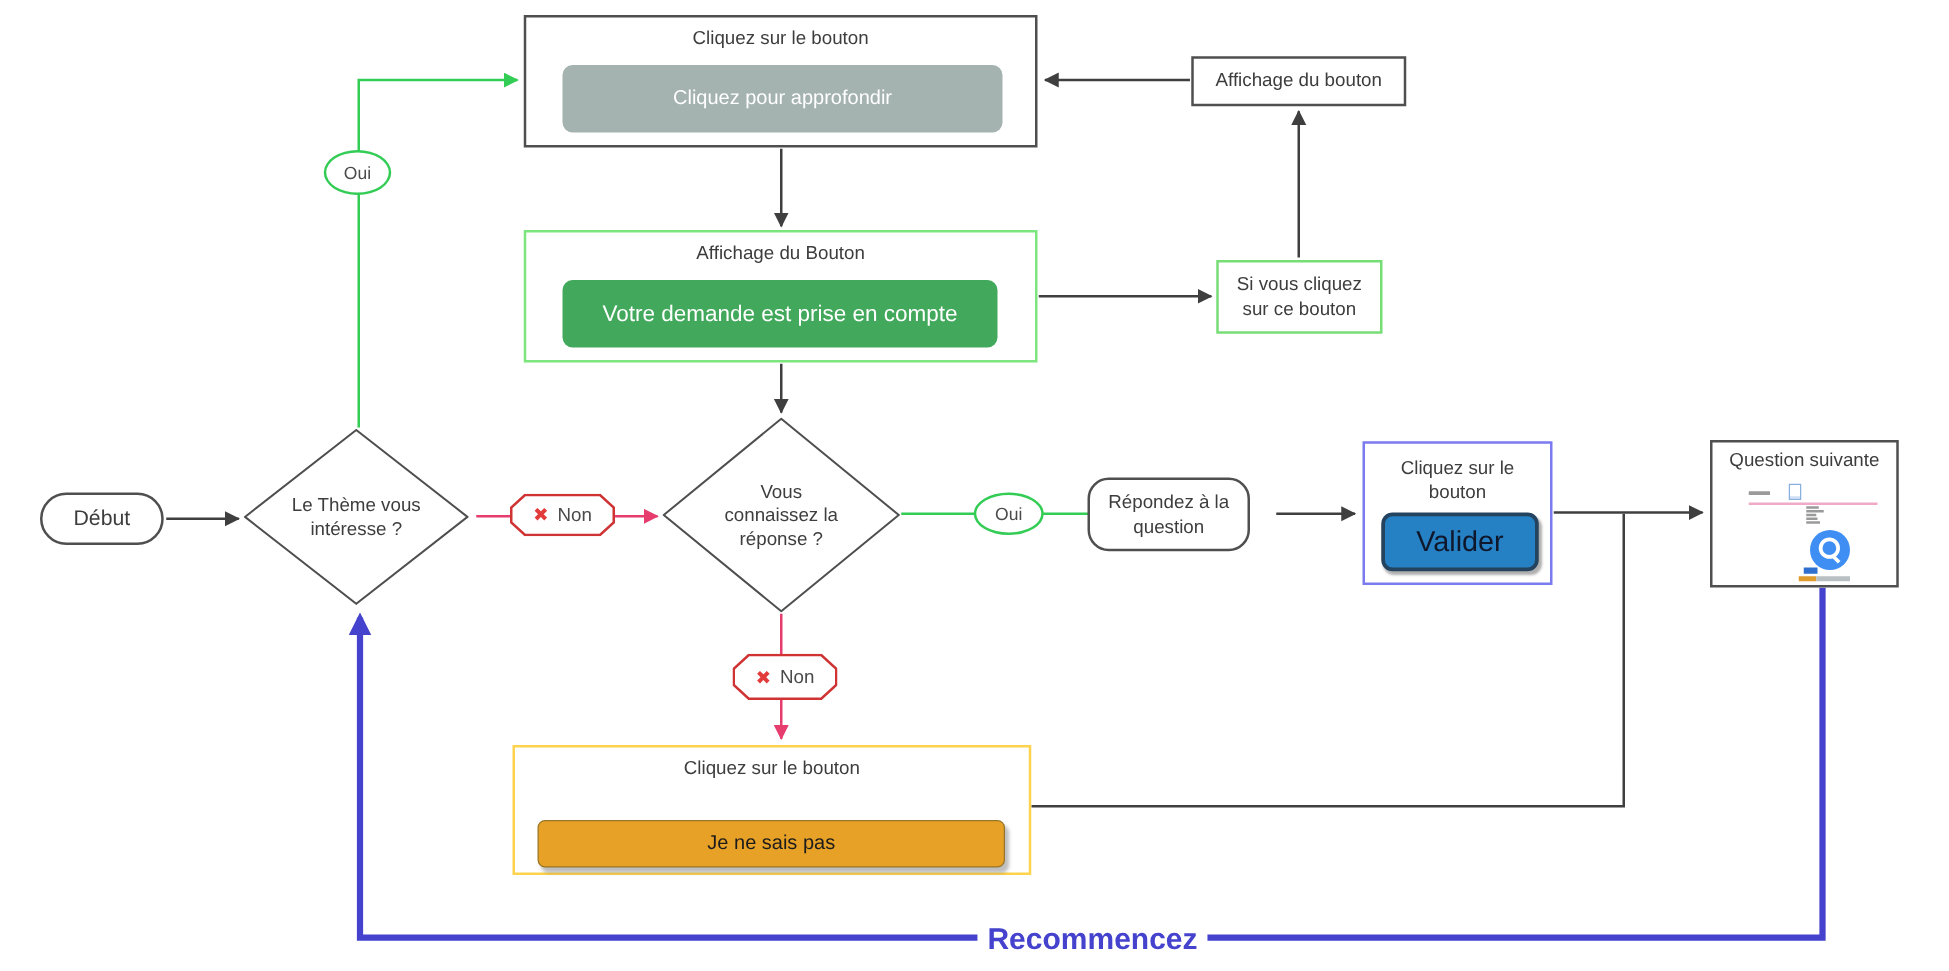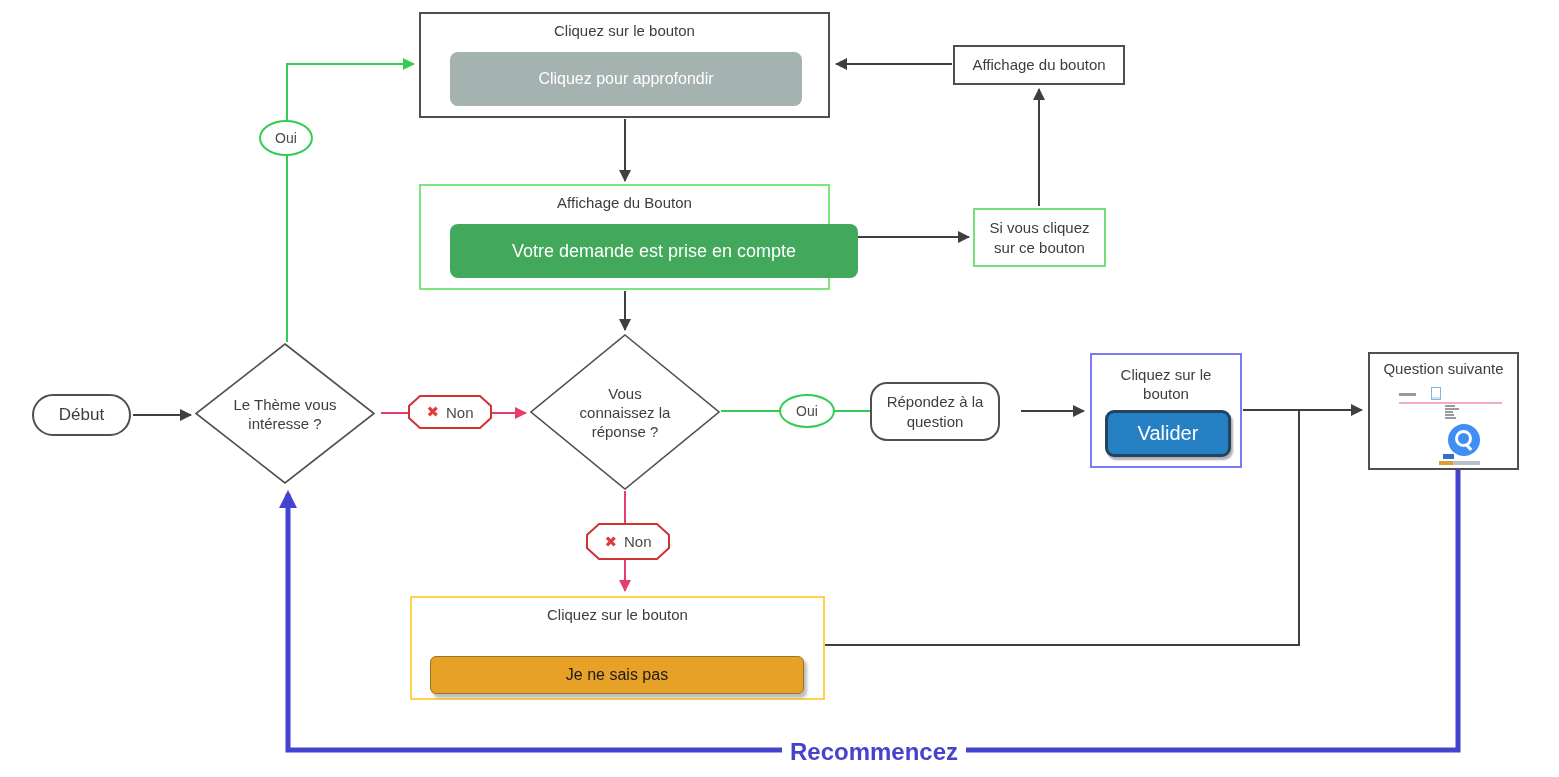--- a/index.html
+++ b/index.html
@@ -114,7 +114,7 @@
 
   <div class="node" style="left:419px;top:184px;width:411px;height:106px;border:2px solid var(--green_box_border);">
     <div class="title">Affichage du Bouton</div>
-    <div class="btn btn-green" style="left:29px;top:38px;width:408px;height:54px;">Votre demande est prise en compte</div>
+    <div class="btn btn-green" style="left:29px;top:38px;width:348px;height:54px;">Votre demande est prise en compte</div>
   </div>
 
   <div class="node frame" style="left:953px;top:45px;width:172px;height:40px;">

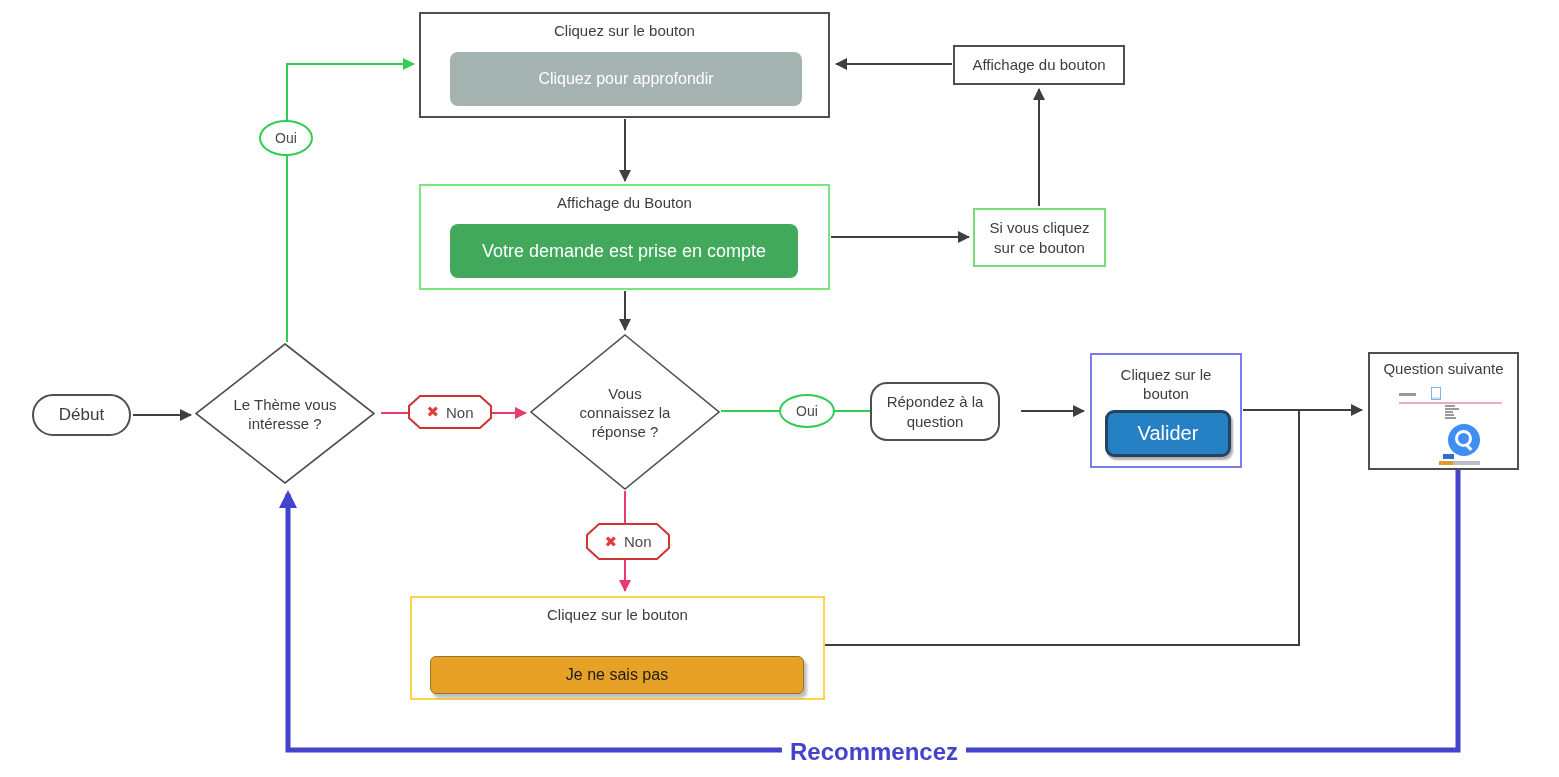--- a/index.html
+++ b/index.html
@@ -20,8 +20,8 @@
   .btn{position:absolute;display:flex;align-items:center;justify-content:center;box-sizing:border-box;}
   .btn-gray{background:var(--gray_button_bg);color:#fff;border-radius:8px;font-size:16px;}
   .btn-green{background:var(--green_button_bg);color:#fff;border-radius:8px;font-size:18px;}
-  .btn-blue{background:var(--blue_button_bg);color:#ffffff;border:3px solid var(--blue_button_border);
-            border-radius:9px;font-size:20px;box-shadow:2px 3px 2px rgba(110,110,110,.55);}
+  .btn-blue{background:var(--blue_button_bg);color:#0f172a;border:3px solid var(--blue_button_border);
+            border-radius:9px;font-size:23px;box-shadow:2px 3px 2px rgba(110,110,110,.55);}
   .btn-orange{background:var(--orange_button_bg);color:#1c1c1c;border:1px solid #997526;border-radius:6px;
               font-size:16px;box-shadow:3px 4px 3px rgba(110,110,110,.45);}
   .diamond{background:transparent;}

